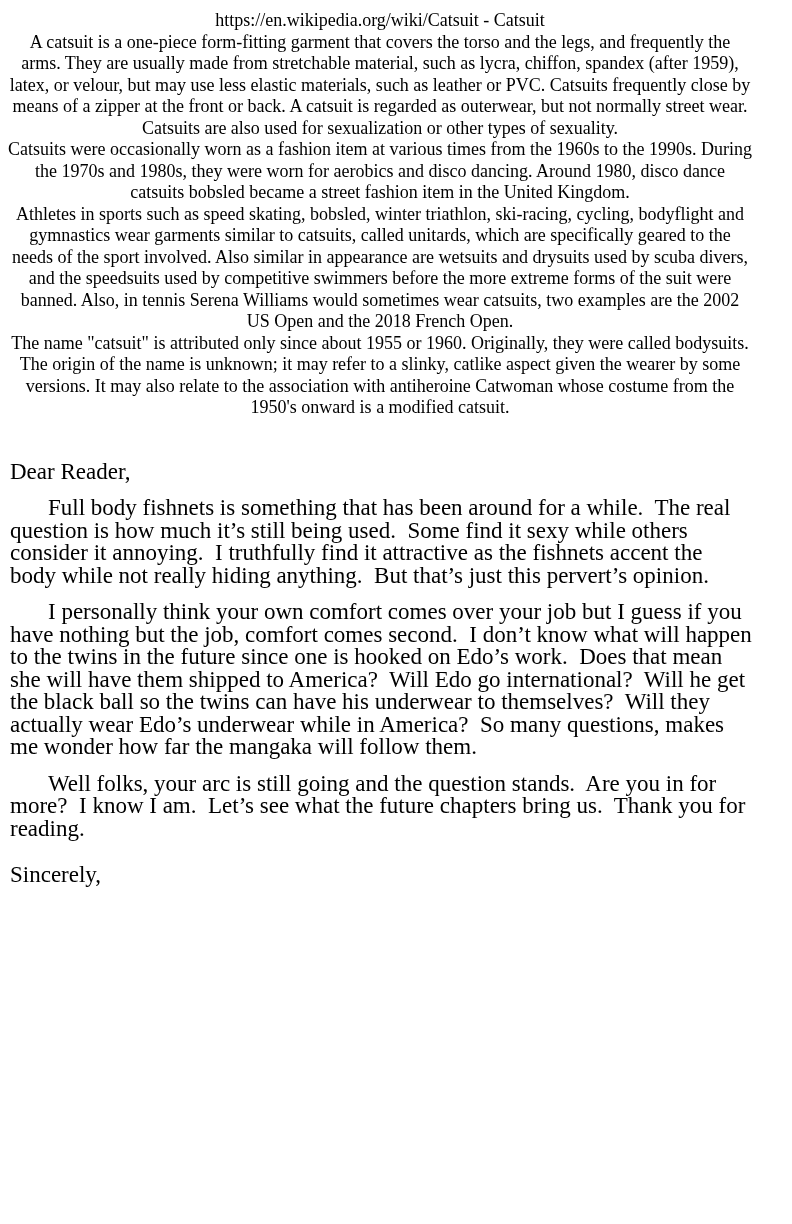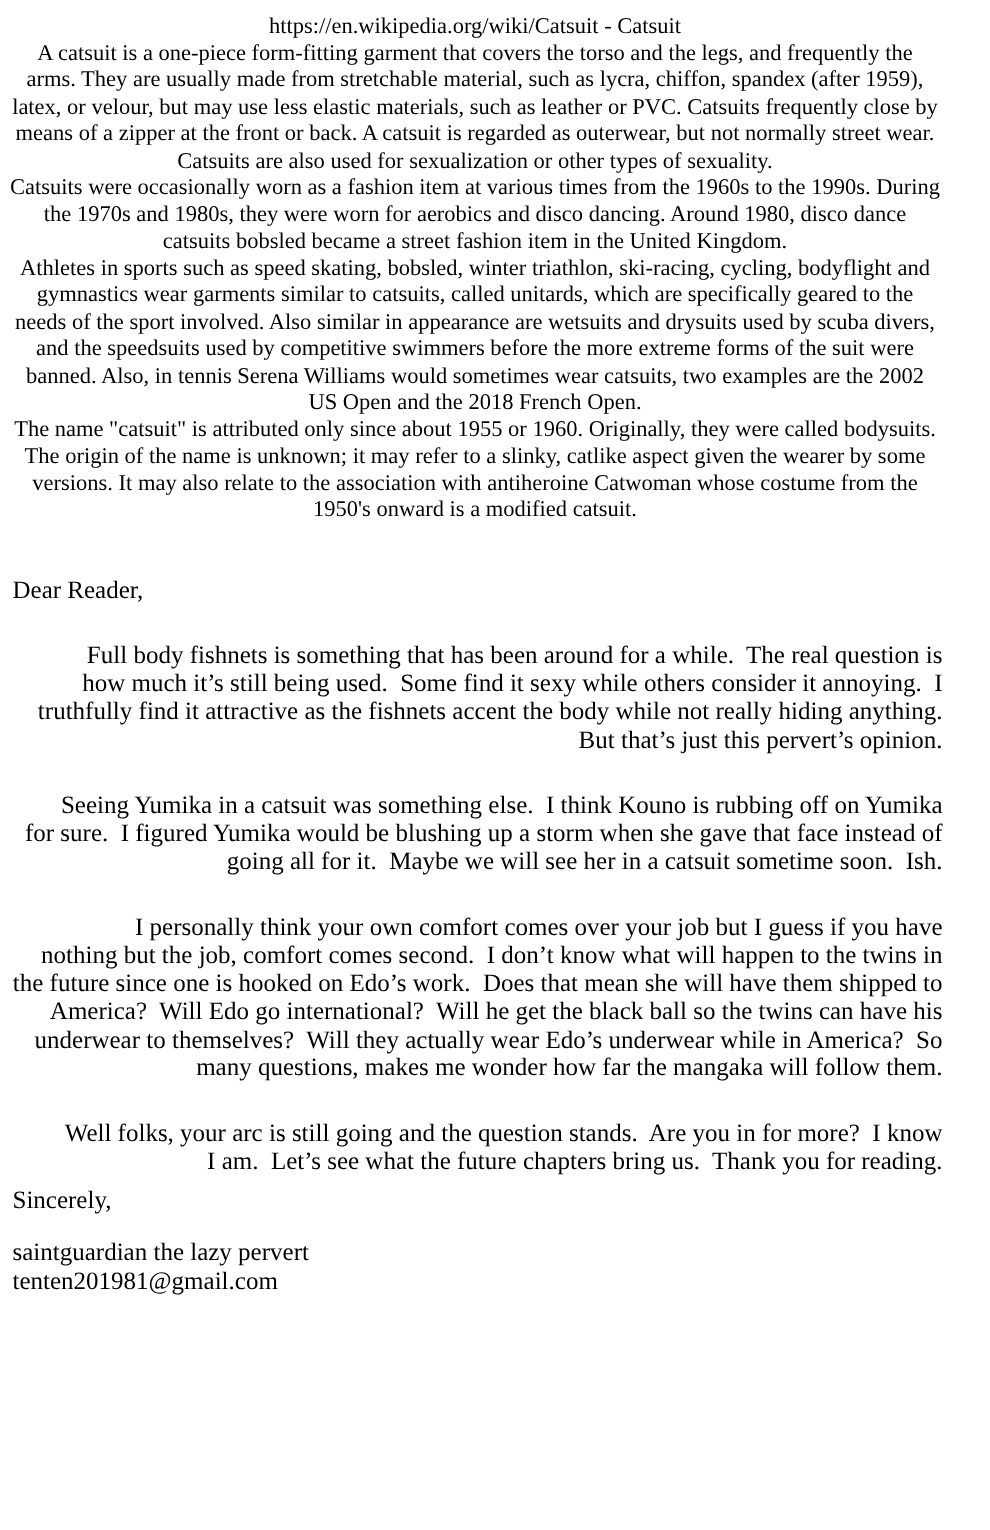--- a/index.html
+++ b/index.html
@@ -30,7 +30,7 @@
   }
   .letter {
     margin-top: 42px;
-    font-size: 20px;
+    font-size: 23px;
     line-height: 22.5px;
     padding-left: 10px;
     padding-right: 6px;

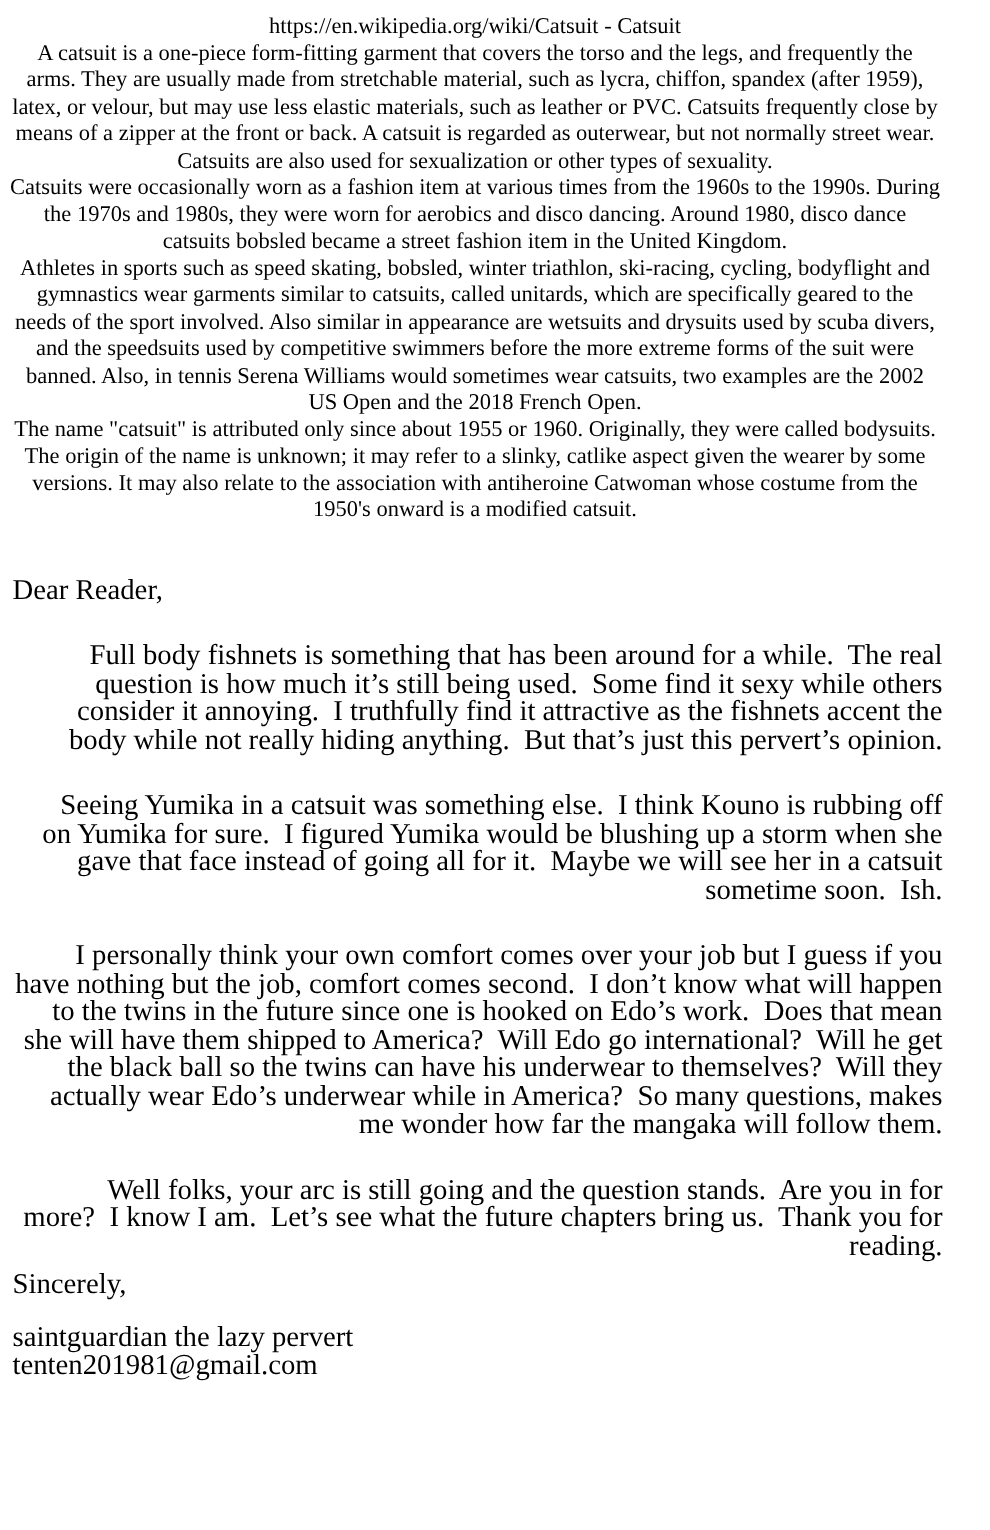--- a/index.html
+++ b/index.html
@@ -42,8 +42,7 @@
   }
   .letter p.indent {
     text-indent: 38px;
-    margin-top: 30px;
-    text-align: right;
+    margin-top: 14px;
   }
   .letter p.closing {
     margin-top: 8px;

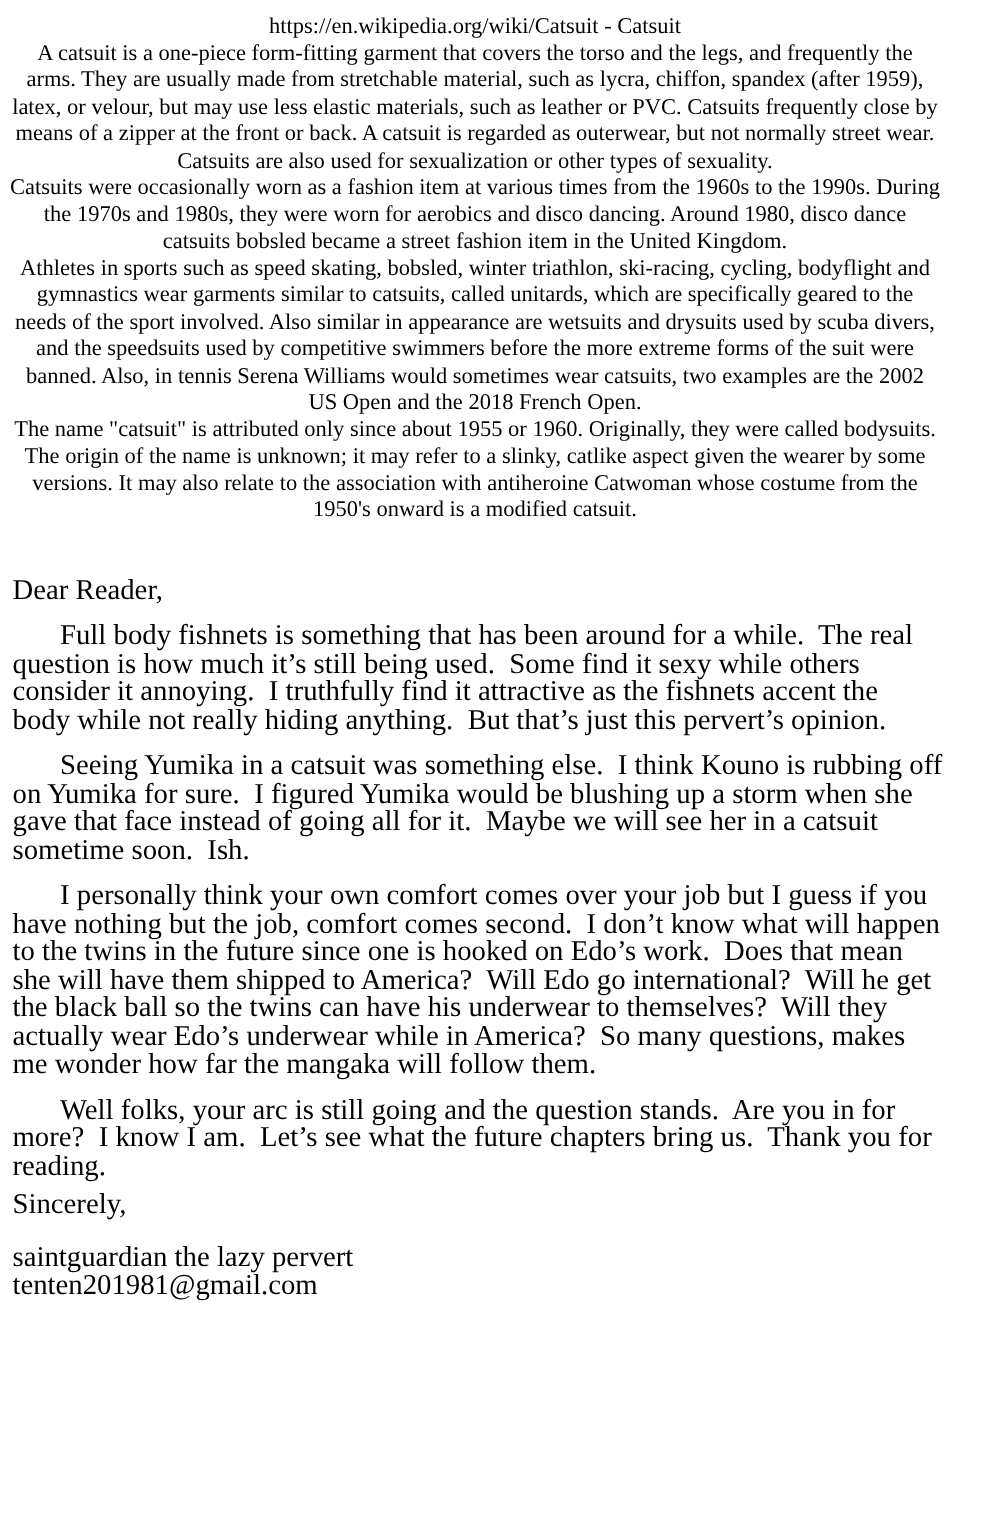--- a/index.html
+++ b/index.html
@@ -70,7 +70,6 @@
   <div class="letter">
     <p class="salutation">Dear Reader,</p>
     <p class="indent">Full body fishnets is something that has been around for a while.  The real question is how much it’s still being used.  Some find it sexy while others consider it annoying.  I truthfully find it attractive as the fishnets accent the body while not really hiding anything.  But that’s just this pervert’s opinion.</p>
-    <p class="indent">Seeing Yumika in a catsuit was something else.  I think Kouno is rubbing off on Yumika for sure.  I figured Yumika would be blushing up a storm when she gave that face instead of going all for it.  Maybe we will see her in a catsuit sometime soon.  Ish.</p>
     <p class="indent">I personally think your own comfort comes over your job but I guess if you have nothing but the job, comfort comes second.  I don’t know what will happen to the twins in the future since one is hooked on Edo’s work.  Does that mean she will have them shipped to America?  Will Edo go international?  Will he get the black ball so the twins can have his underwear to themselves?  Will they actually wear Edo’s underwear while in America?  So many questions, makes me wonder how far the mangaka will follow them.</p>
     <p class="indent">Well folks, your arc is still going and the question stands.  Are you in for more?  I know I am.  Let’s see what the future chapters bring us.  Thank you for reading.</p>
     <p class="closing">Sincerely,</p>

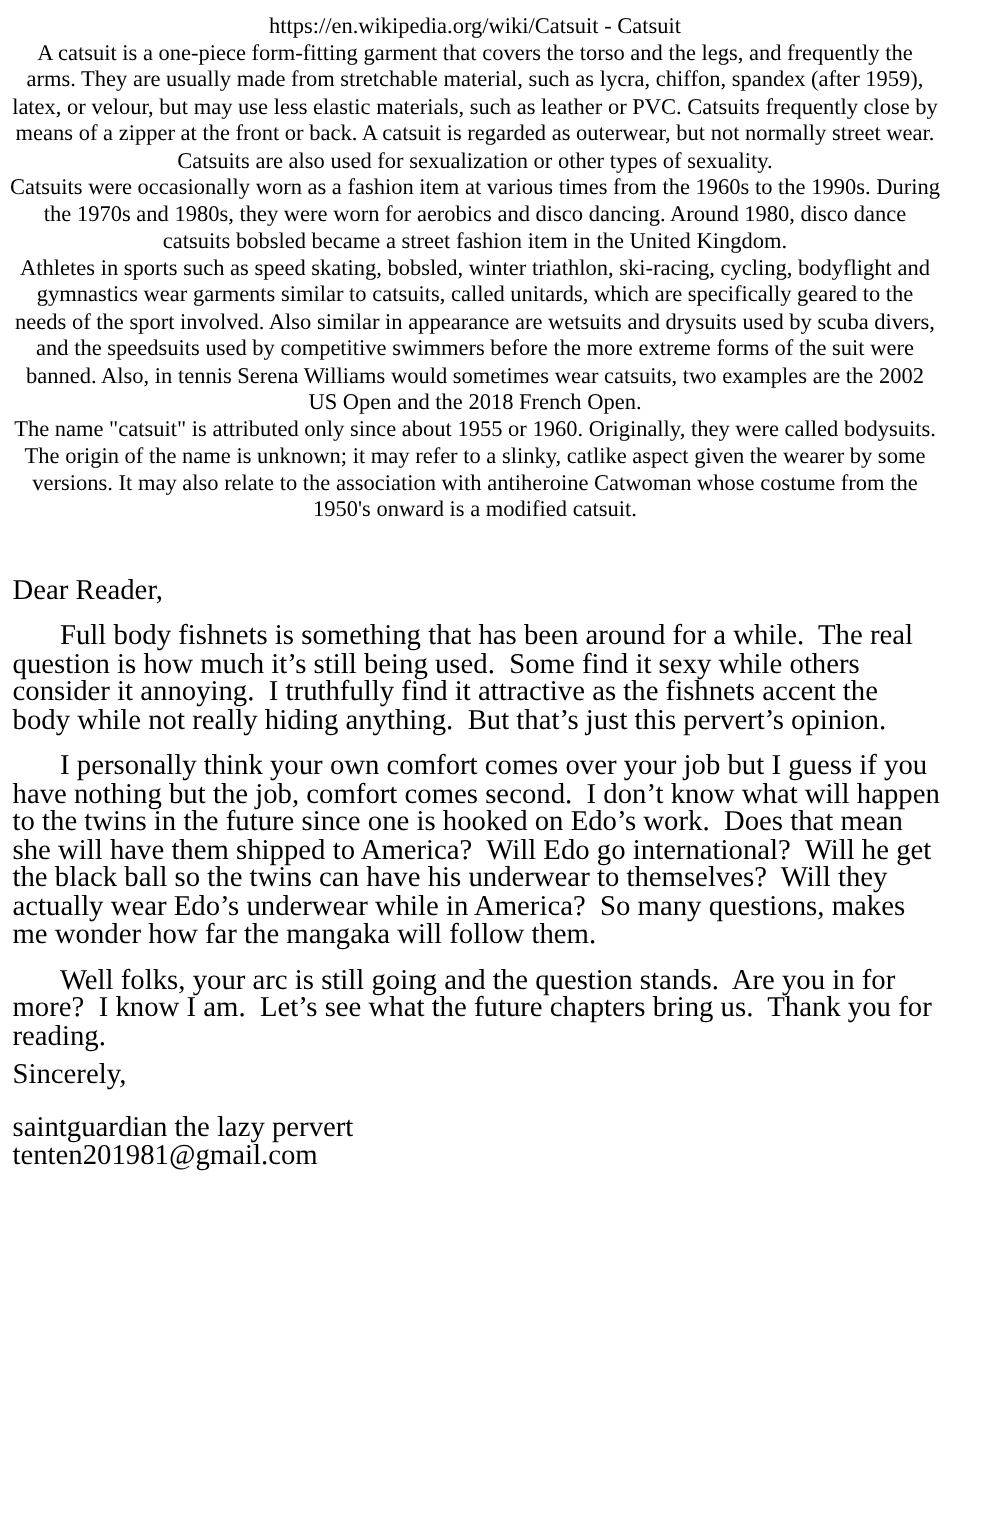--- a/index.html
+++ b/index.html
@@ -45,7 +45,7 @@
     margin-top: 14px;
   }
   .letter p.closing {
-    margin-top: 8px;
+    margin-top: 24px;
   }
   .letter .signature {
     margin-top: 20px;

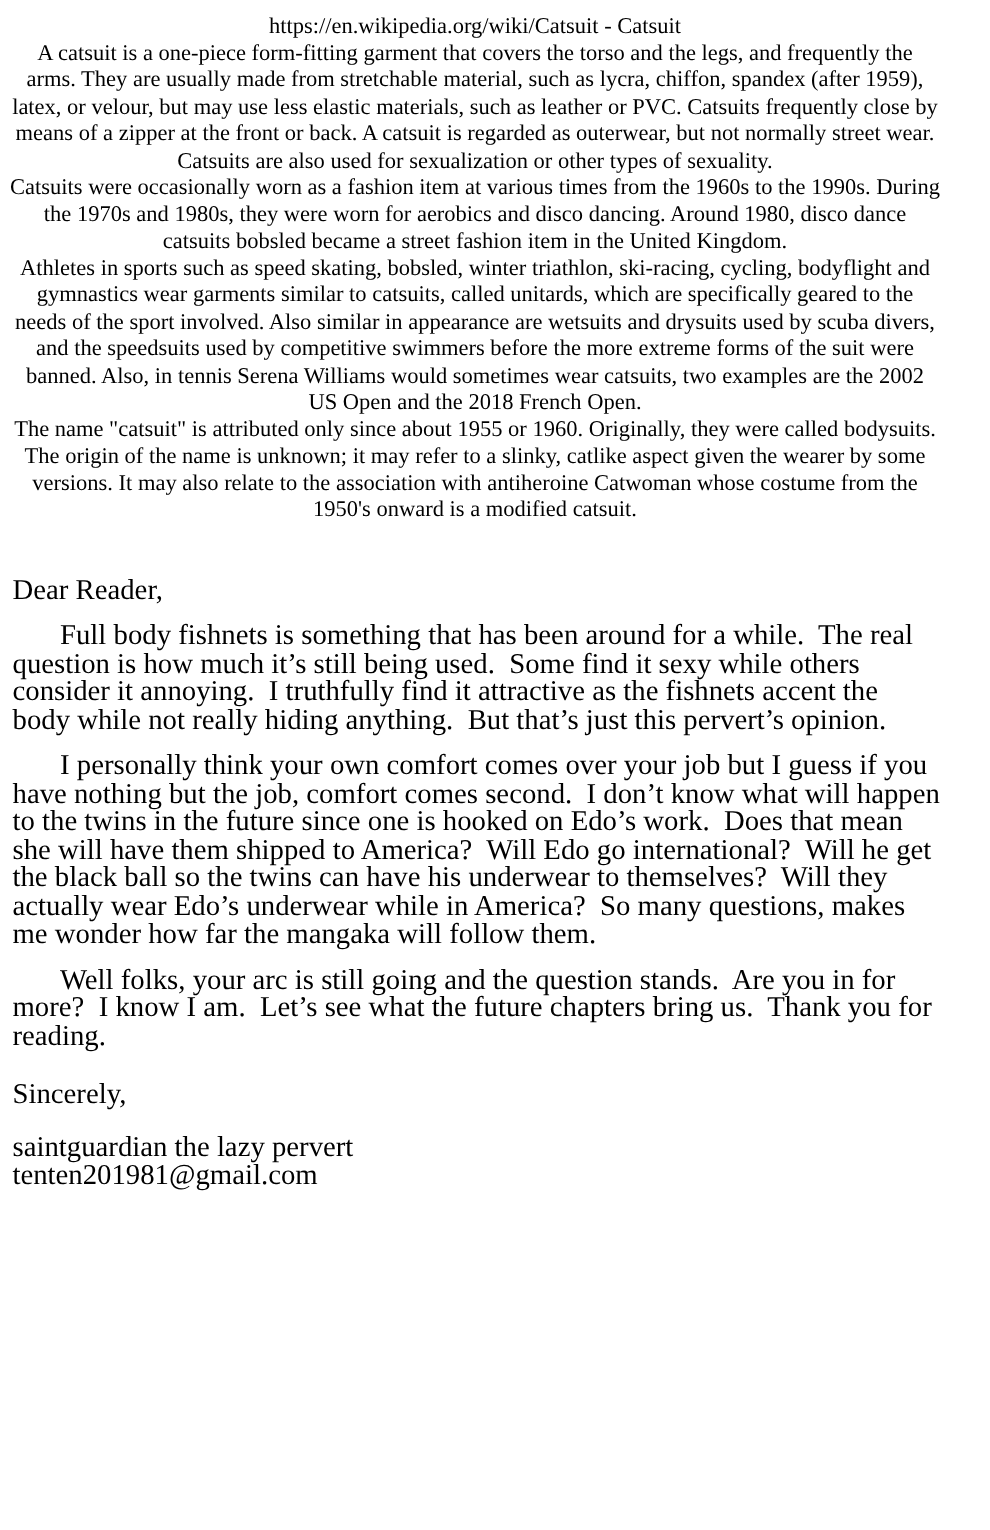--- a/index.html
+++ b/index.html
@@ -73,10 +73,6 @@
     <p class="indent">I personally think your own comfort comes over your job but I guess if you have nothing but the job, comfort comes second.  I don’t know what will happen to the twins in the future since one is hooked on Edo’s work.  Does that mean she will have them shipped to America?  Will Edo go international?  Will he get the black ball so the twins can have his underwear to themselves?  Will they actually wear Edo’s underwear while in America?  So many questions, makes me wonder how far the mangaka will follow them.</p>
     <p class="indent">Well folks, your arc is still going and the question stands.  Are you in for more?  I know I am.  Let’s see what the future chapters bring us.  Thank you for reading.</p>
     <p class="closing">Sincerely,</p>
-    <div class="signature">
-      <div>saintguardian the lazy pervert</div>
-      <div>tenten201981@gmail.com</div>
-    </div>
   </div>
 
 </div>

